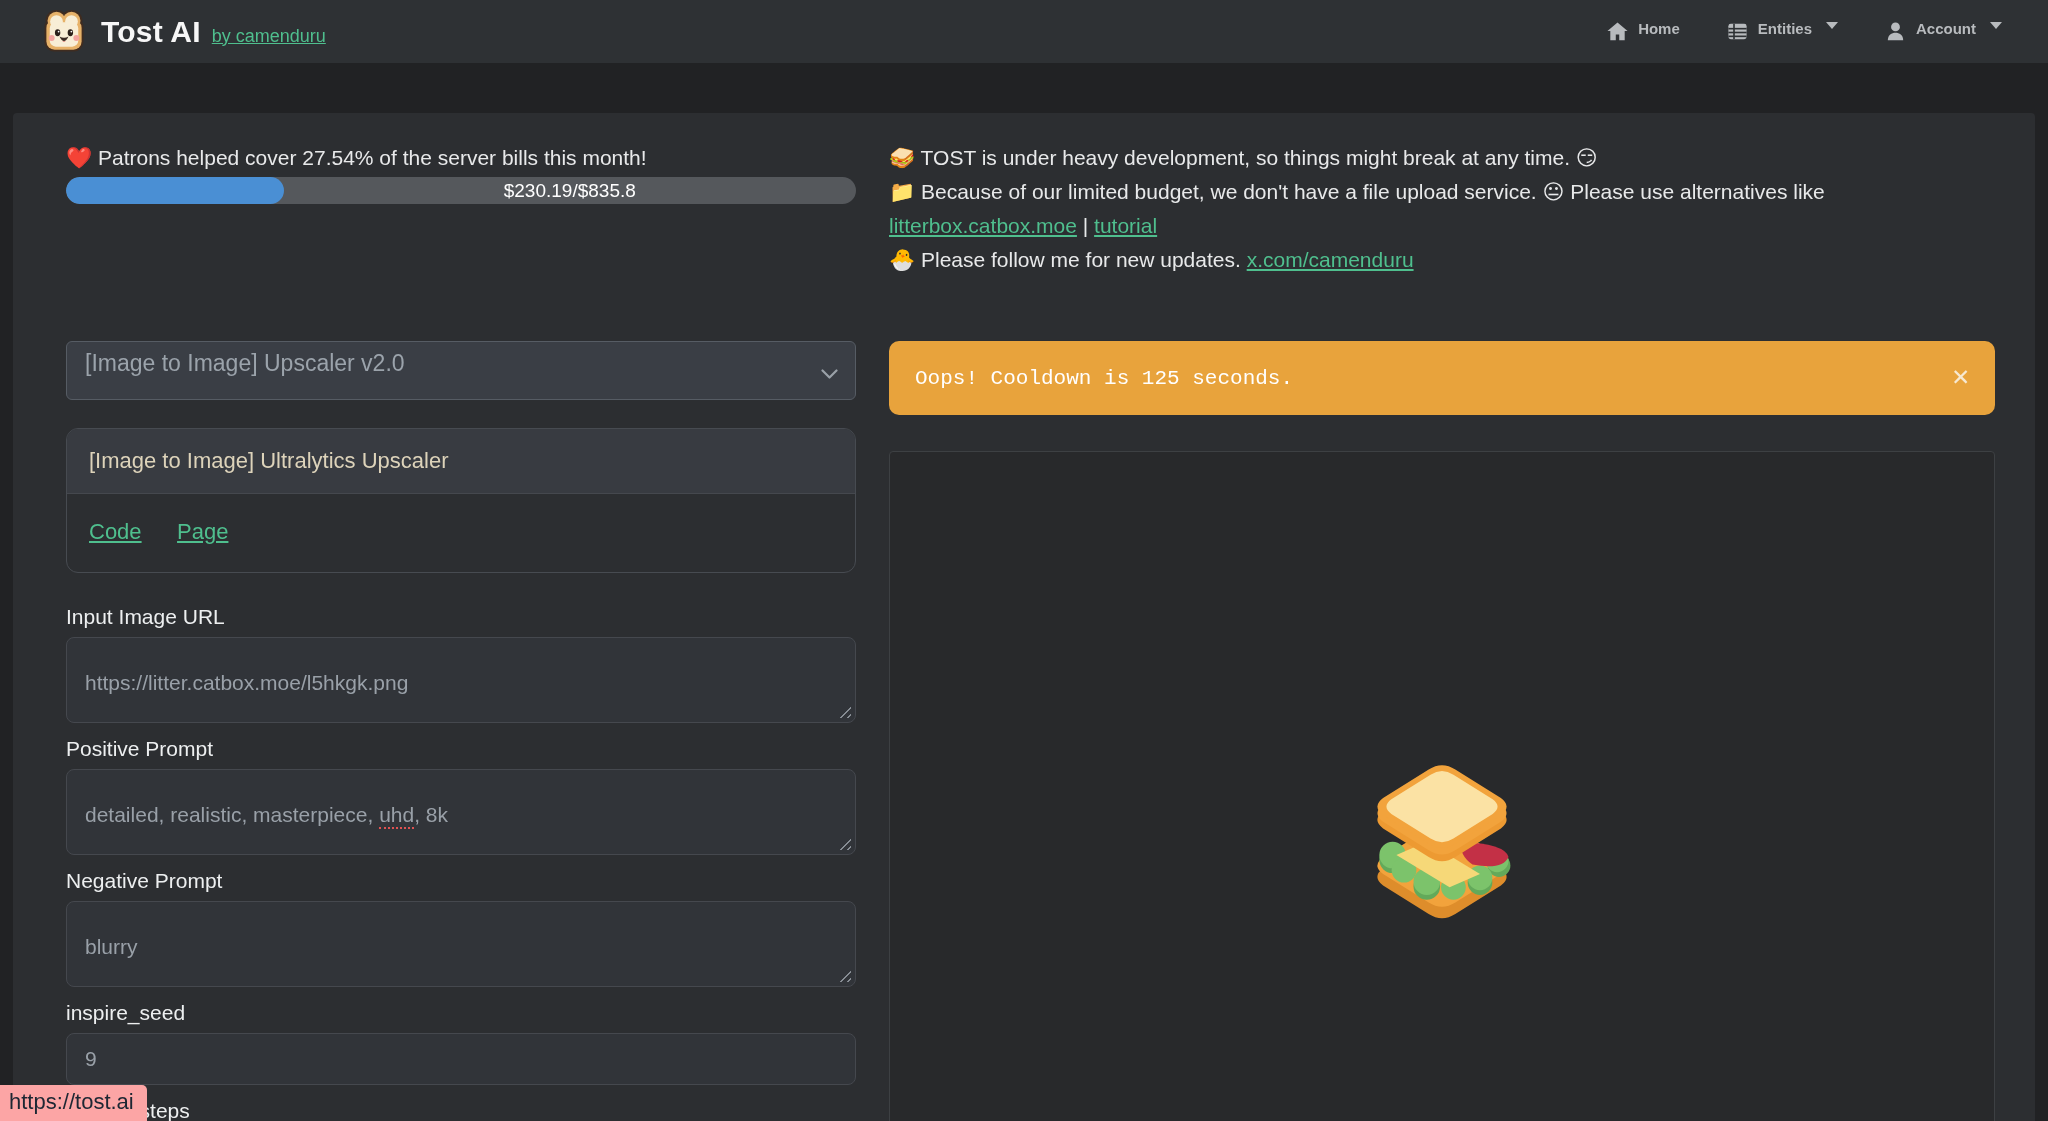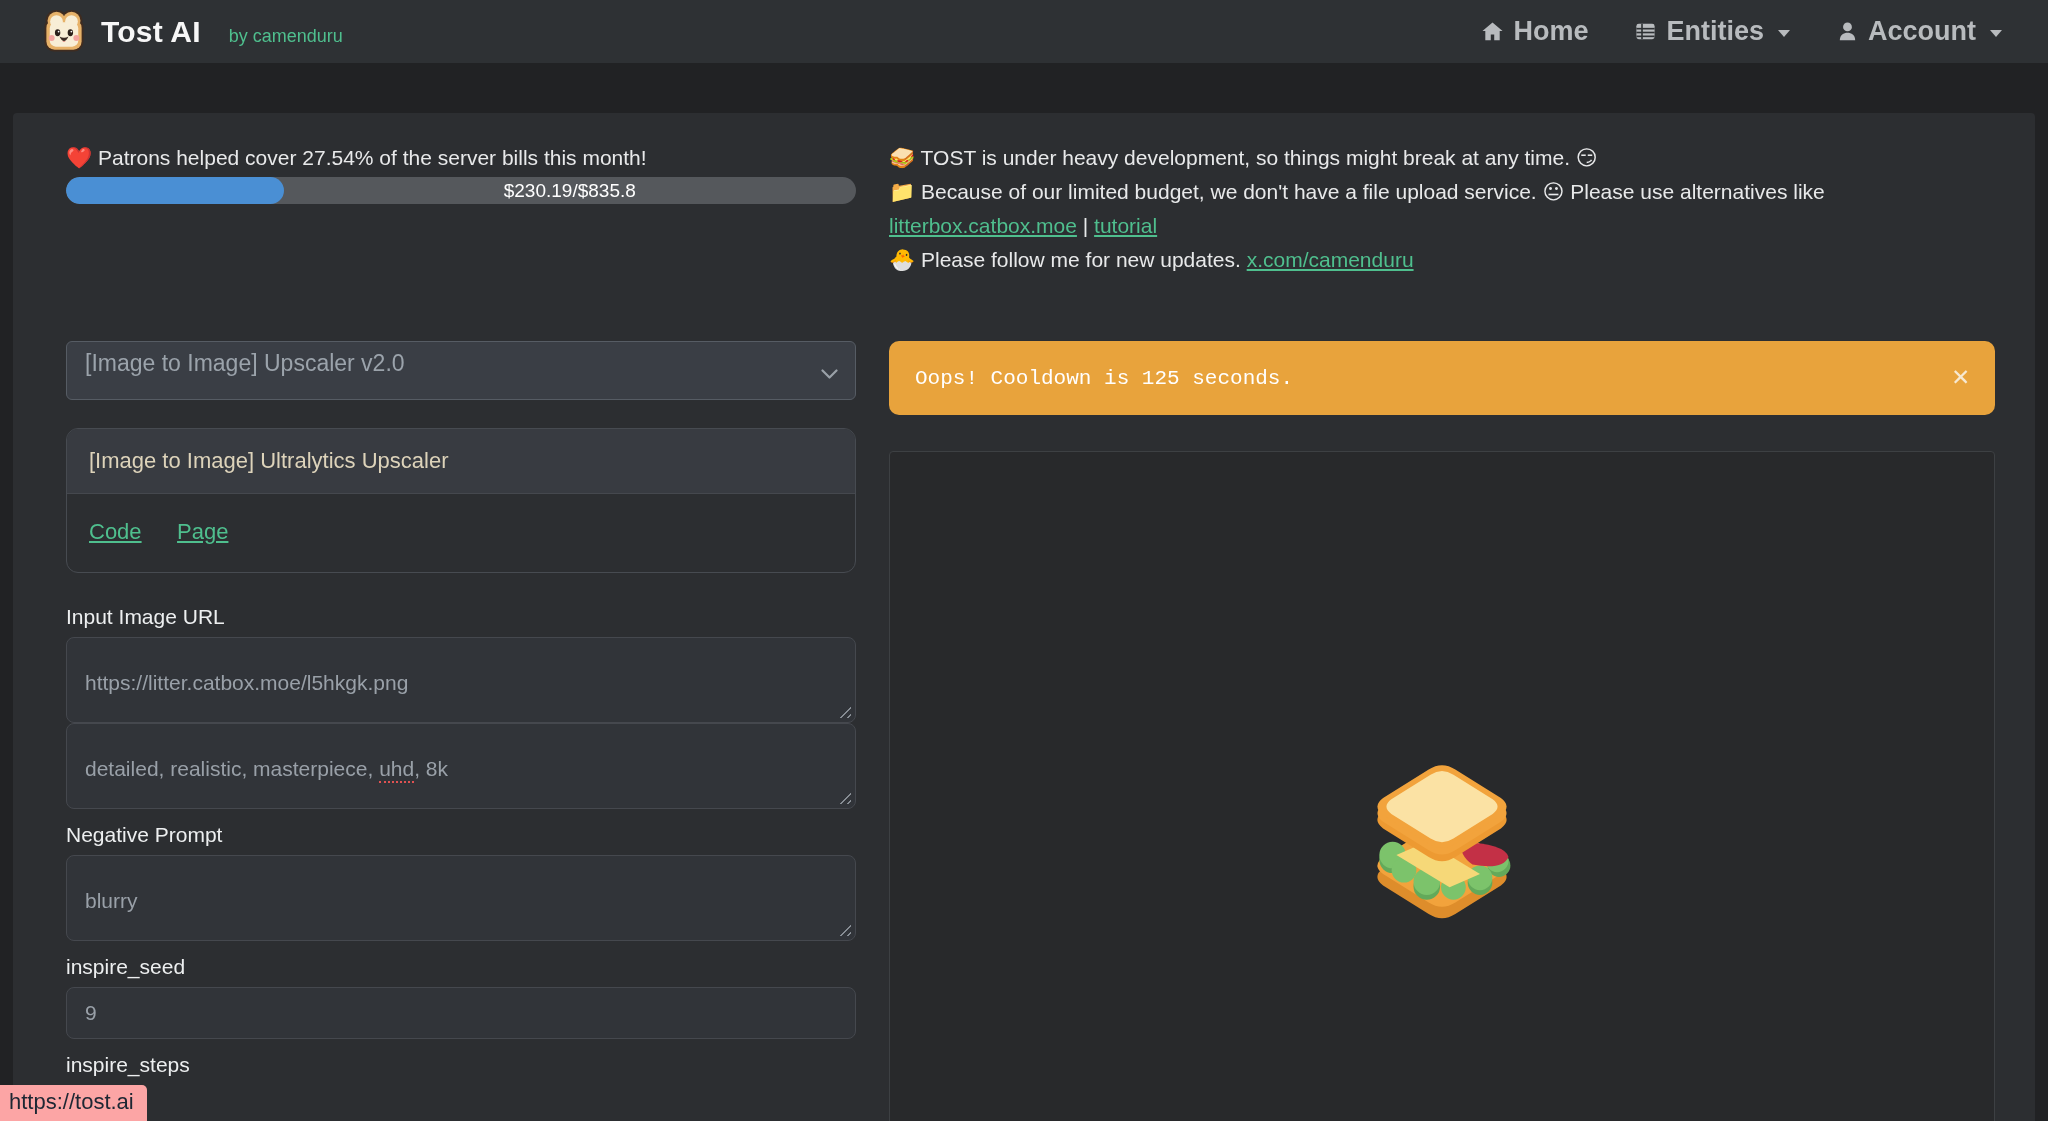--- a/index.html
+++ b/index.html
@@ -16,7 +16,7 @@
   .brand svg { display:block; }
   .brand-text { display:flex; align-items:baseline; gap:11px; }
   .brand-title { color:#f7f7f7; font-size:30px; font-weight:700; letter-spacing:.2px; }
-  .byline { color:#4fbf8e; font-size:18px; cursor:pointer;margin-left:17px; }
+  .byline { color:#4fbf8e; font-size:18px; text-decoration:underline; cursor:pointer; }
   .nav-items { display:flex; align-items:center; gap:46px; }
   .nav-item { display:flex; align-items:center; gap:9px; color:#b8bbbe; font-size:27px; font-weight:600; cursor:pointer; }
   .nav-item svg { display:block; }

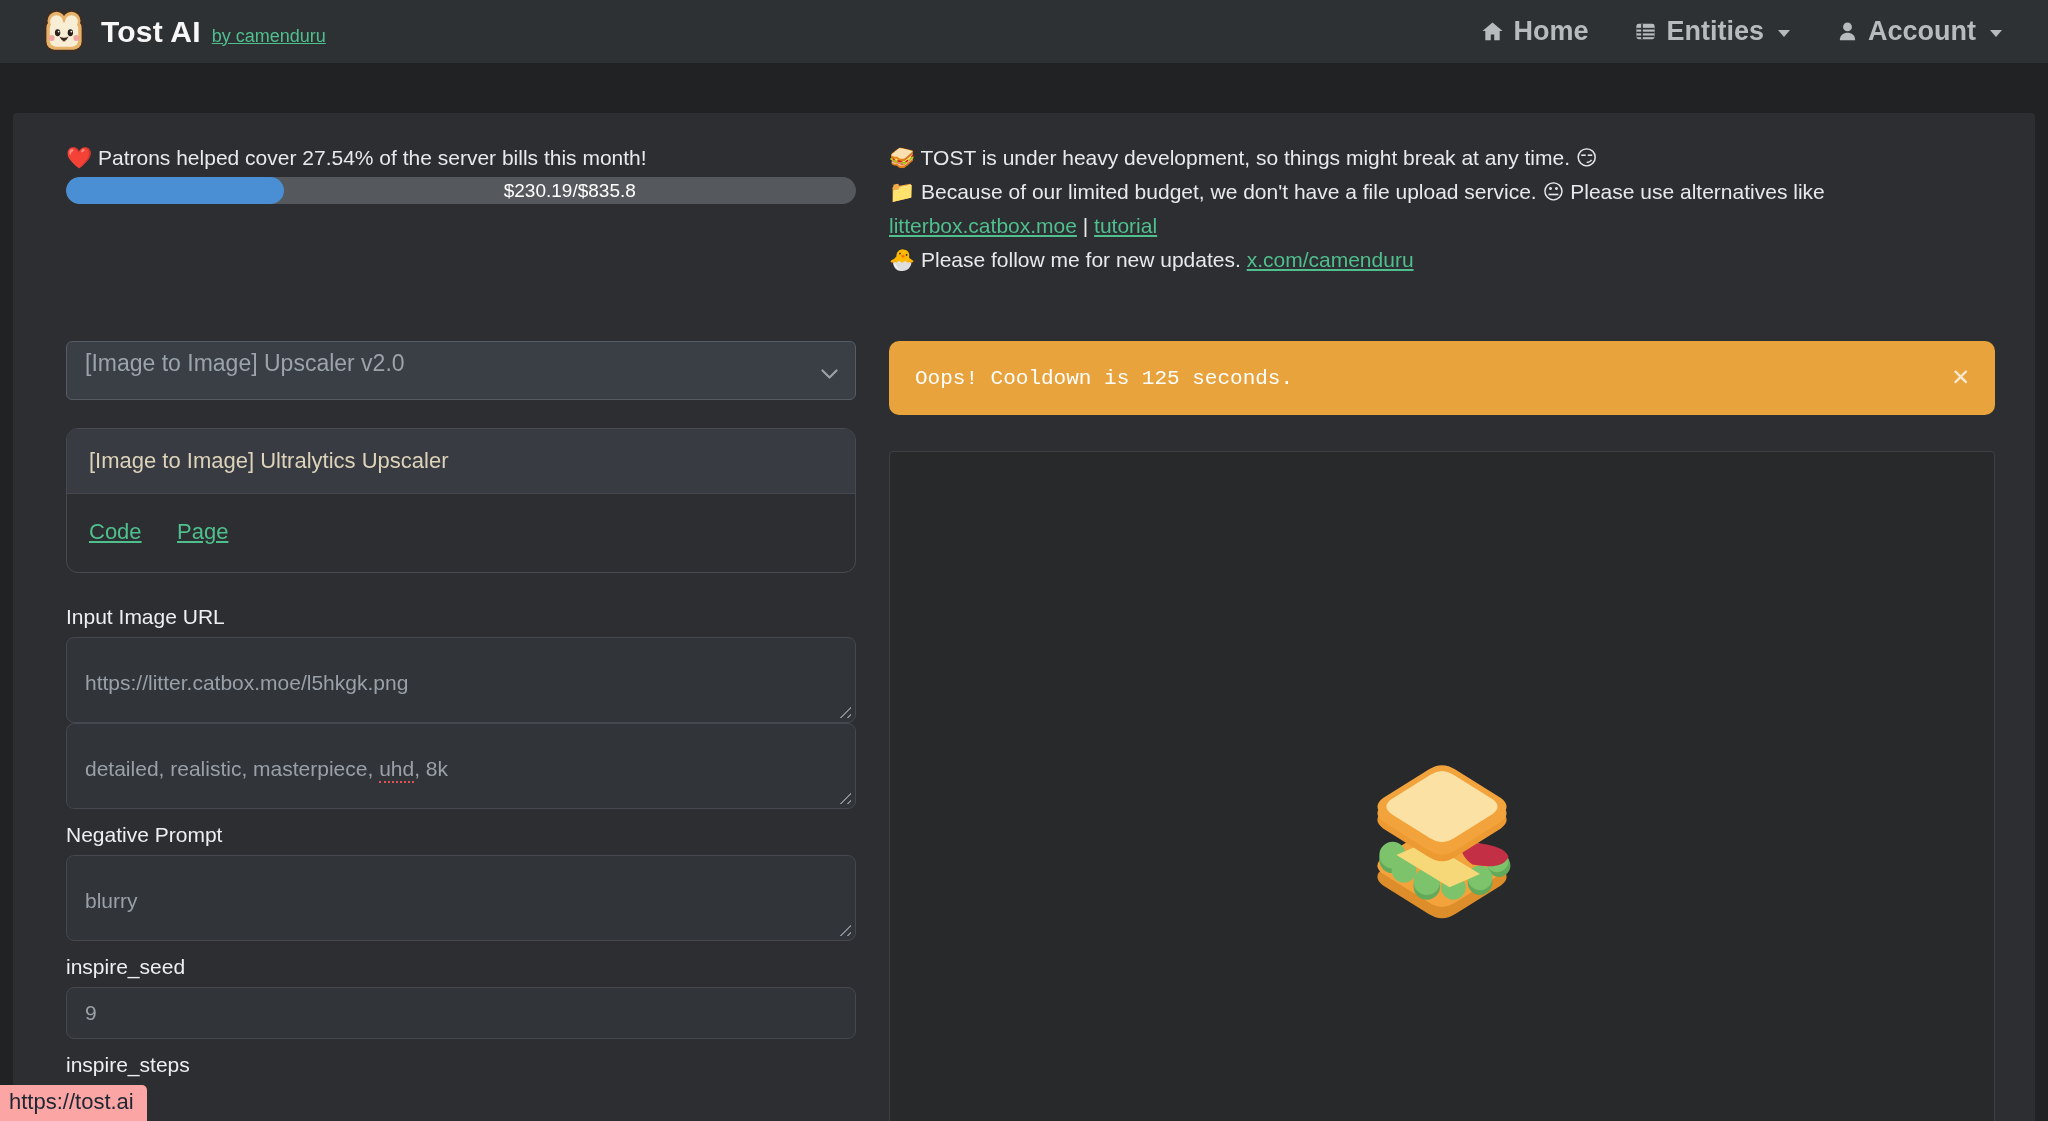--- a/index.html
+++ b/index.html
@@ -18,7 +18,7 @@
   .brand-title { color:#f7f7f7; font-size:30px; font-weight:700; letter-spacing:.2px; }
   .byline { color:#4fbf8e; font-size:18px; text-decoration:underline; cursor:pointer; }
   .nav-items { display:flex; align-items:center; gap:46px; }
-  .nav-item { display:flex; align-items:center; gap:9px; color:#b8bbbe; font-size:27px; font-weight:600; cursor:pointer; }
+  .nav-item { display:flex; gap:9px; color:#b8bbbe; font-size:15px; font-weight:600; cursor:pointer; }
   .nav-item svg { display:block; }
   .caret { width:0; height:0; border-left:6px solid transparent; border-right:6px solid transparent; border-top:7px solid #b8bbbe; margin-left:5px; transform:translateY(2px); }
 

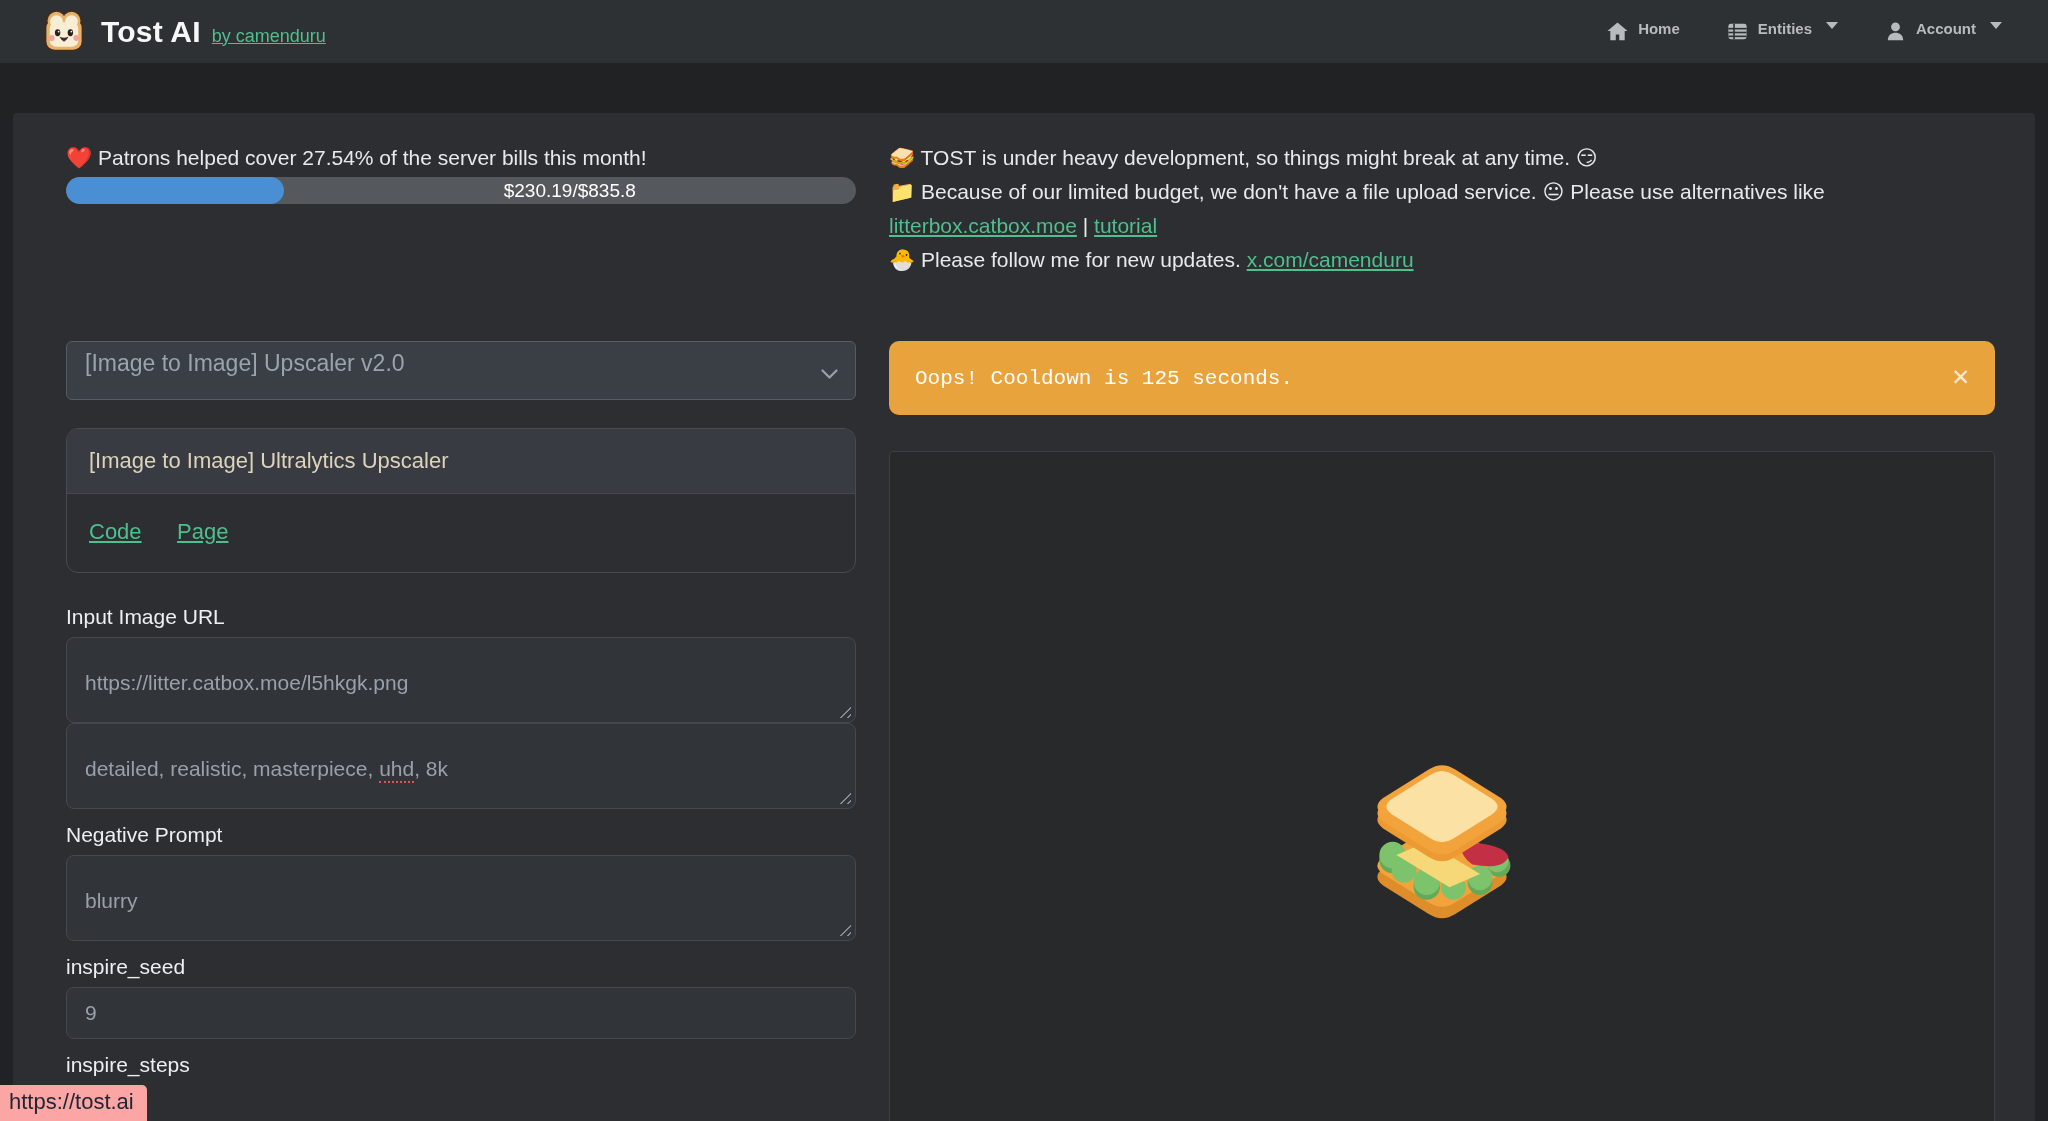--- a/index.html
+++ b/index.html
@@ -174,6 +174,7 @@
       <div class="form-label">Input Image URL</div>
       <div class="field multiline"><span>https://litter.catbox.moe/l5hkgk.png</span></div>
 
+      <div class="form-label">Positive Prompt</div>
       <div class="field multiline"><span>detailed, realistic, masterpiece, </span><span class="misspell">uhd</span><span>, 8k</span></div>
 
       <div class="form-label">Negative Prompt</div>

